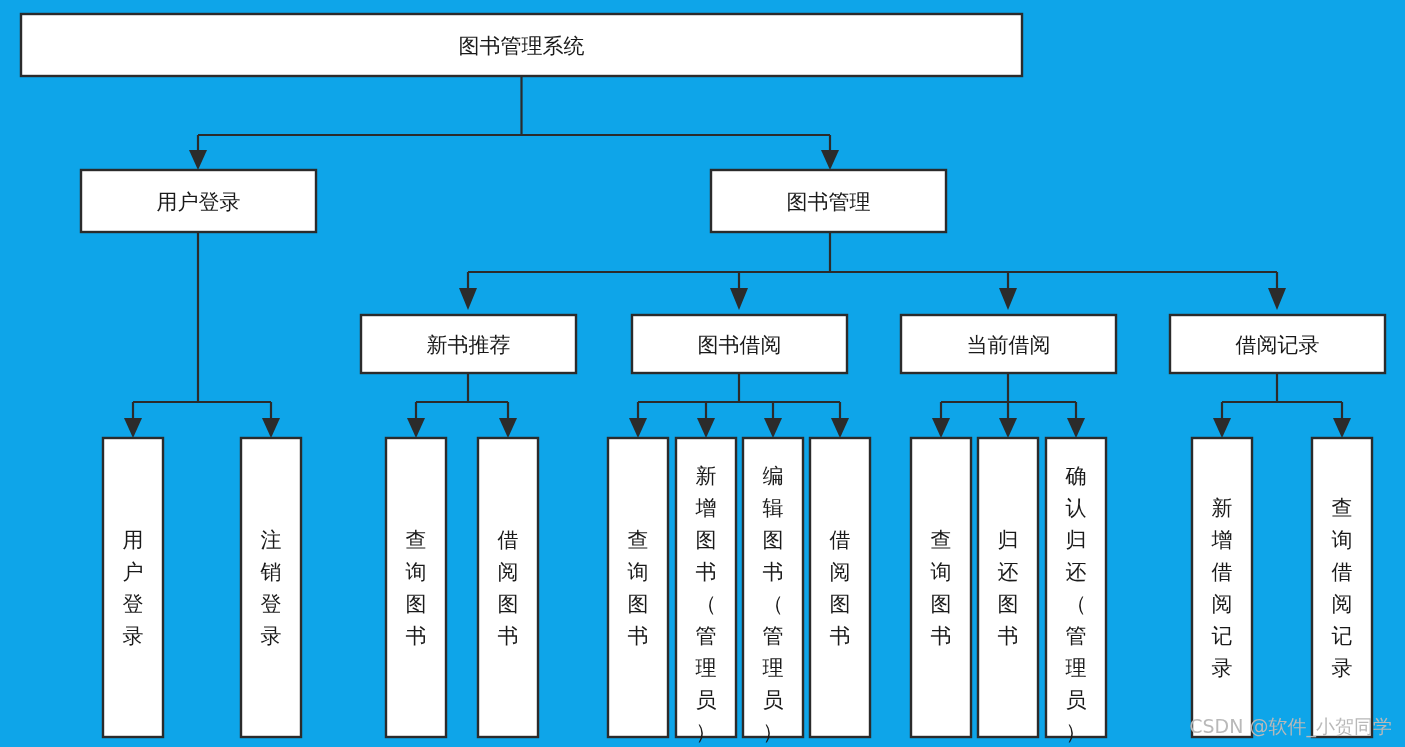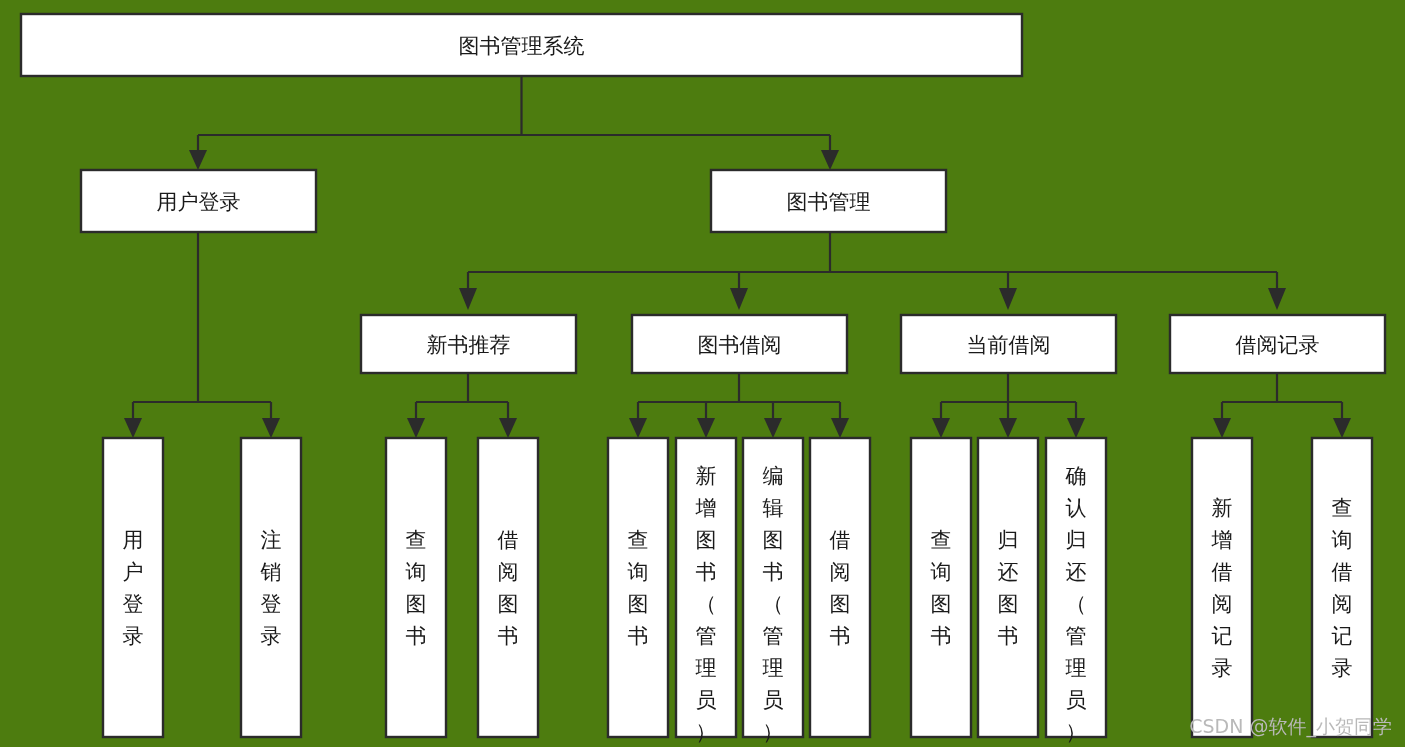--- a/index.html
+++ b/index.html
@@ -18,7 +18,7 @@
     position: relative;
     width: 1405px;
     height: 747px;
-    background: #4d7c0f;
+    background: #0ea5e9;
   }
   svg#diagram-svg {
     position: absolute;

